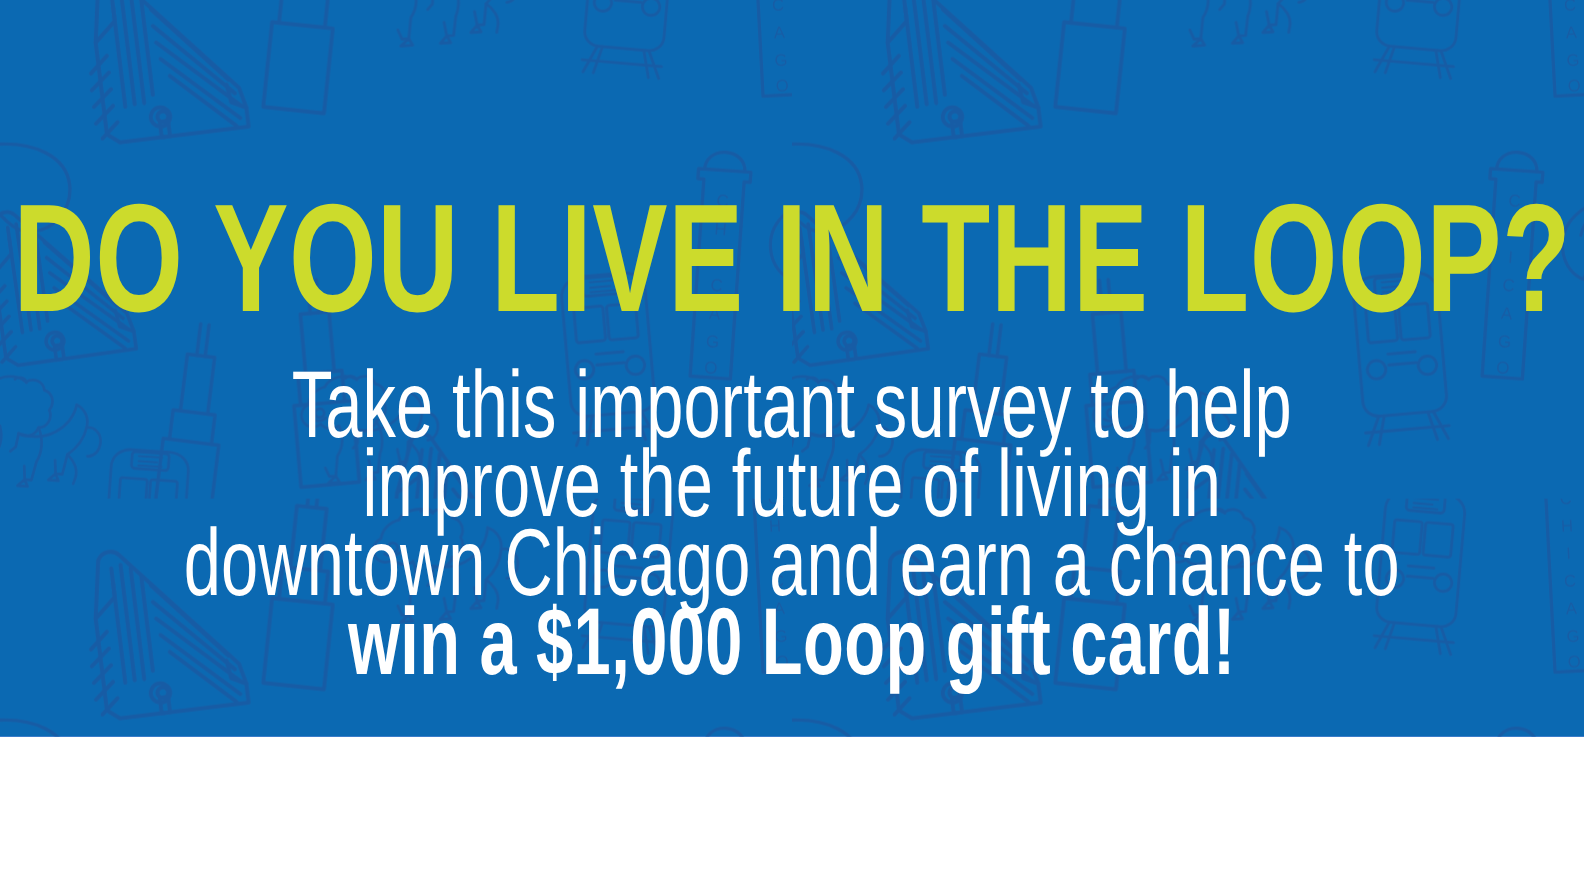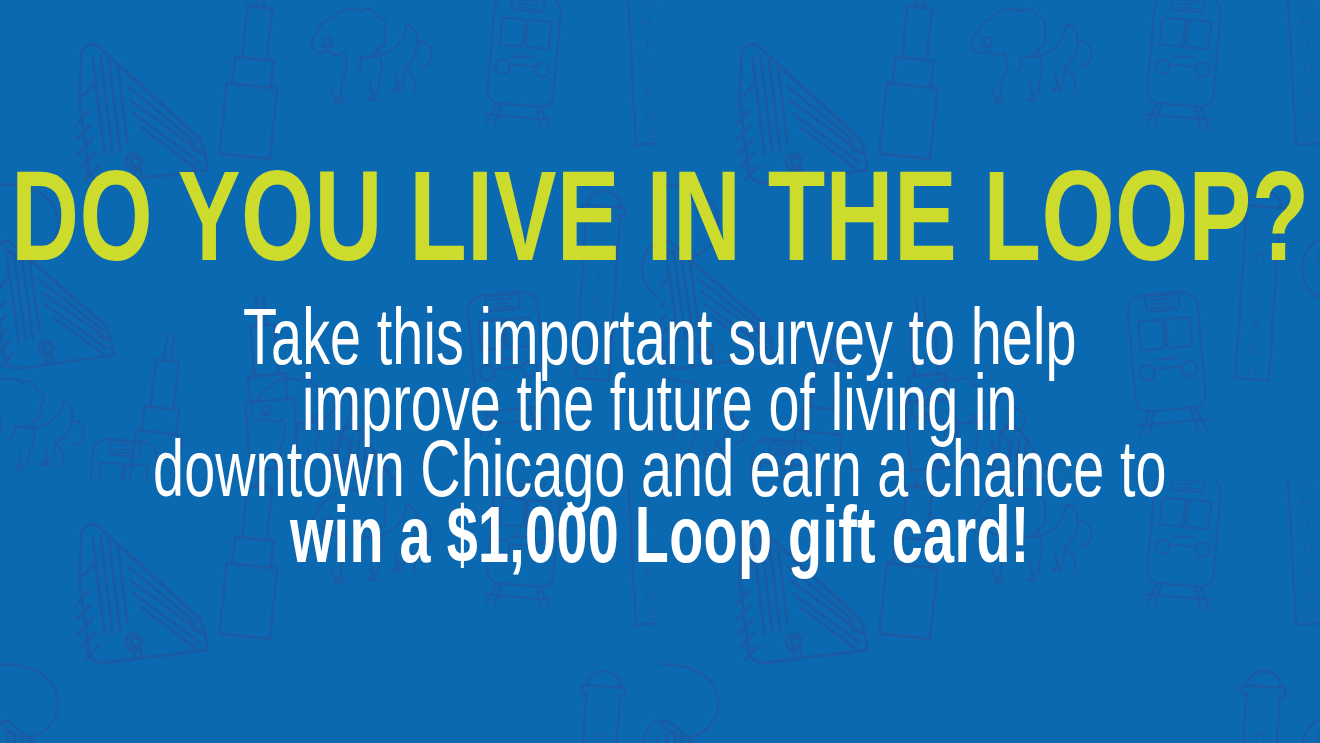--- a/index.html
+++ b/index.html
@@ -12,7 +12,7 @@
   #poster {
     position: relative;
     width: 1320px;
-    height: 743px;
+    height: 614px;
     overflow: hidden;
     background: #1d4ed8;
     font-family: "Liberation Sans", "DejaVu Sans", sans-serif;

